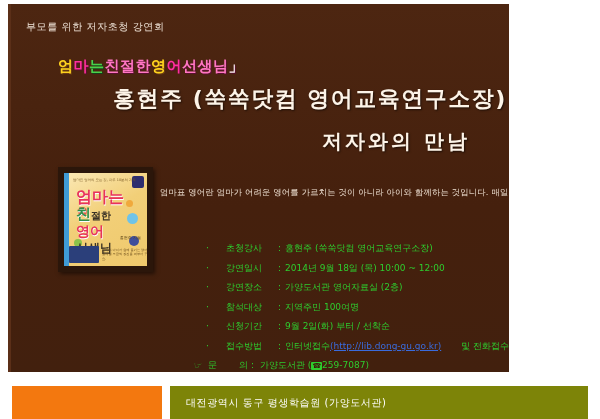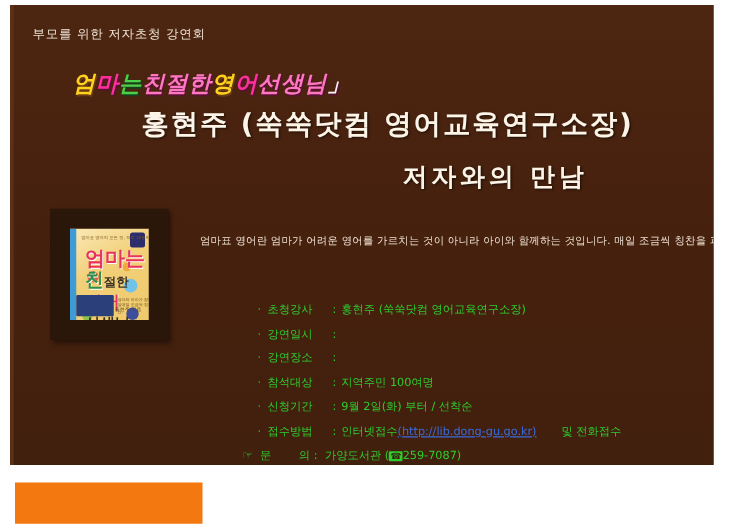--- a/index.html
+++ b/index.html
@@ -23,7 +23,7 @@
     position: absolute;
     left: 8px;
     top: 4px;
-    width: 563px;
+    width: 501px;
     height: 368px;
     background: #4a2410;
     background: linear-gradient(180deg, #4d2611 0%, #45200d 55%, #42200e 100%);

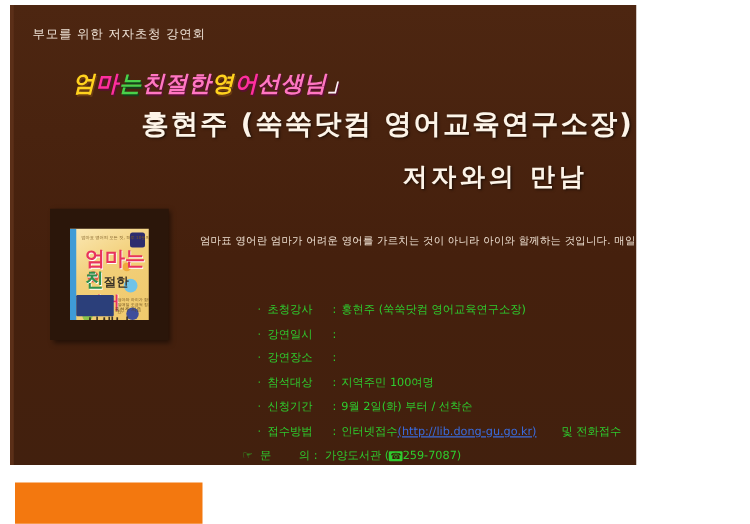--- a/index.html
+++ b/index.html
@@ -49,12 +49,11 @@
     position: absolute;
     left: 50px;
     top: 55px;
-    font-size: 18px;
+    font-size: 15px;
     font-weight: bold;
     letter-spacing: 0.5px;
     white-space: nowrap;
     line-height: 1;
-    font-style: italic;
   }
   .colorline span { display: inline-block; }
   .c-yellow { color: #ffd21e; text-shadow: 1px 1px 0 #6b3c12; }

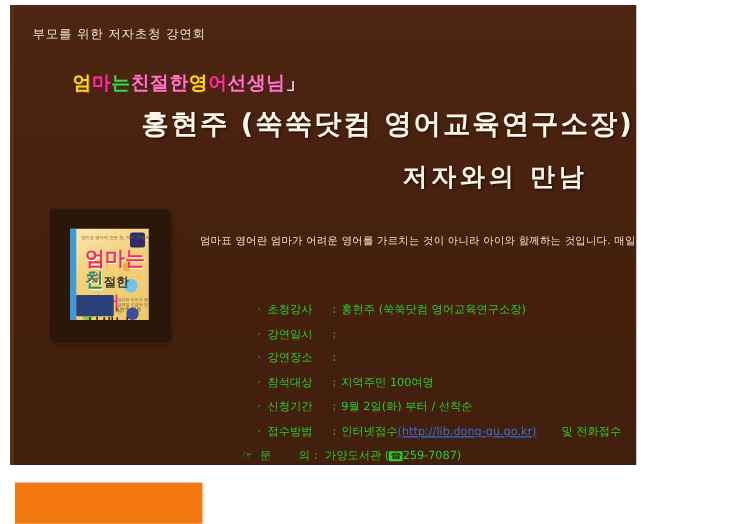--- a/index.html
+++ b/index.html
@@ -89,12 +89,12 @@
   
   .book {
     position: absolute;
-    left: 32px;
+    left: 50px;
     top: 163px;
     width: 95px;
     height: 105px;
     background: #2b160a;
-    padding: 16px;
+    padding: 6px;
     box-sizing: border-box;
     box-shadow: 2px 2px 4px rgba(0,0,0,0.5);
   }

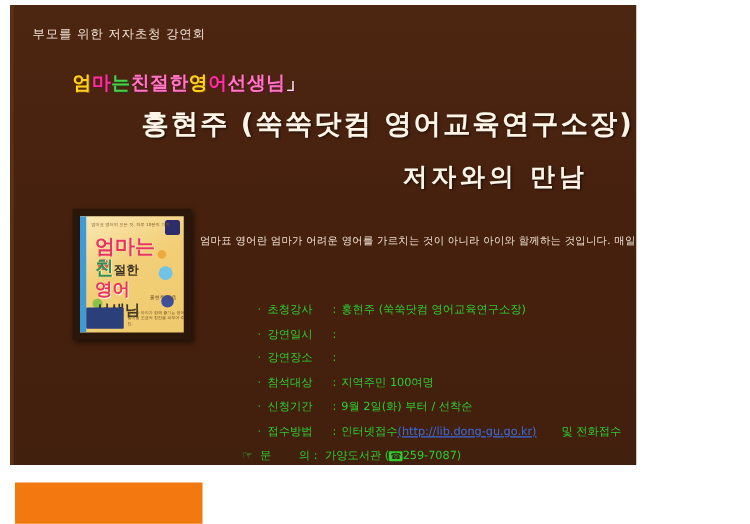--- a/index.html
+++ b/index.html
@@ -198,7 +198,7 @@
     color: #2ecc2e;
     font-size: 9px;
   }
-  .d-label { display: inline-block; min-width: 48px; }
+  .d-label { display: inline-block; min-width: 48px; margin-left: 12px; }
   .d-sep { display: inline-block; padding: 0 4px; }
   .d-value { display: inline-block; }
   .link {

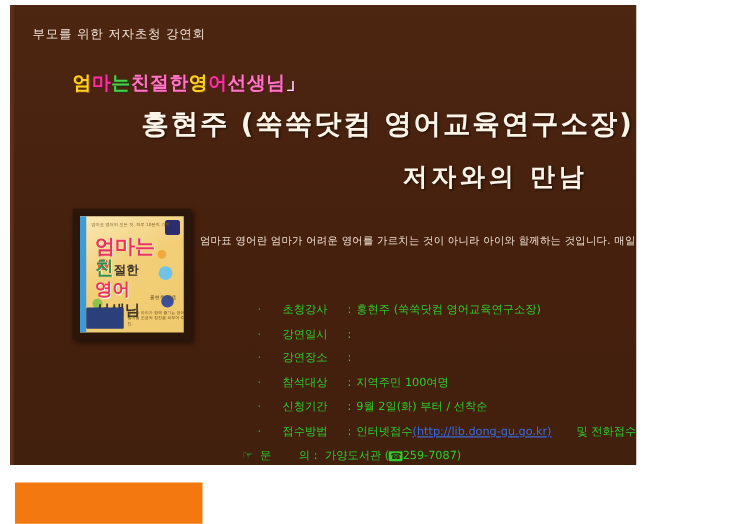--- a/index.html
+++ b/index.html
@@ -334,6 +334,7 @@
         <span class="bullet-dot">·</span>
         <span class="d-label">강연일시</span>
         <span class="d-sep">:</span>
+        <span class="d-value">2014년  9월  18일  (목)  10:00 ~ 12:00</span>
       </div>
 
       <div class="detail-row">

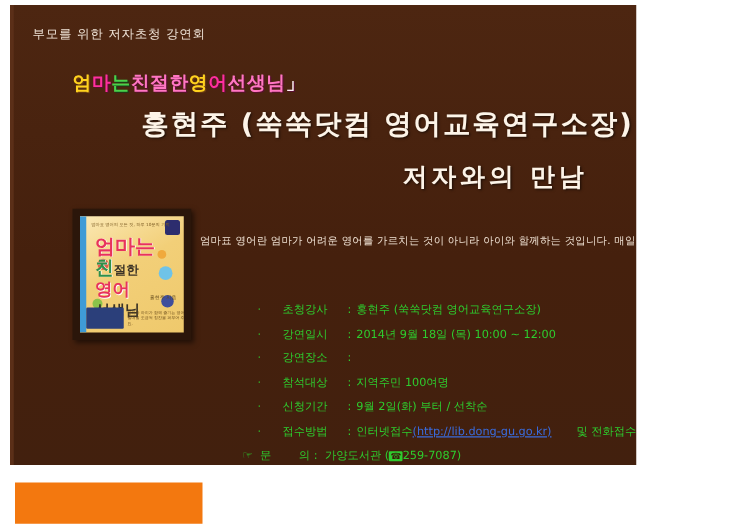--- a/index.html
+++ b/index.html
@@ -341,6 +341,7 @@
         <span class="bullet-dot">·</span>
         <span class="d-label">강연장소</span>
         <span class="d-sep">:</span>
+        <span class="d-value">가양도서관  영어자료실  (2층)</span>
       </div>
 
       <div class="detail-row">

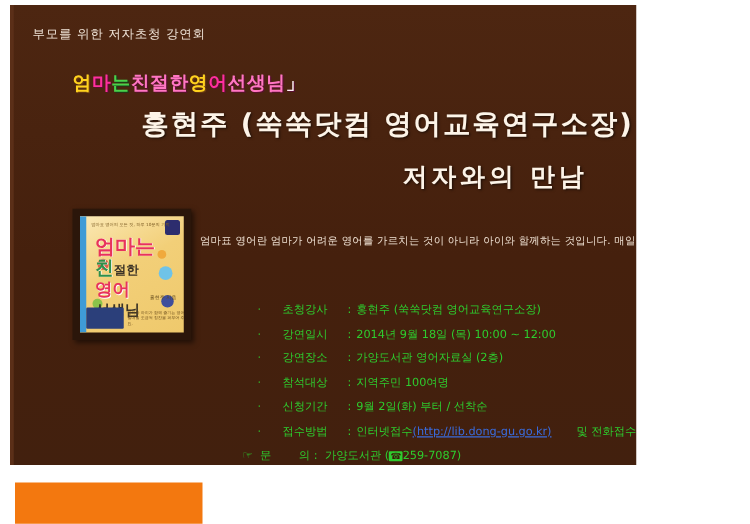--- a/index.html
+++ b/index.html
@@ -381,6 +381,9 @@
 
   <div class="bottom-zone">
     <div class="orange-block"></div>
+    <div class="olive-bar">
+      <span class="olive-text">대전광역시 동구 평생학습원 (가양도서관)</span>
+    </div>
   </div>
 
 </div>

